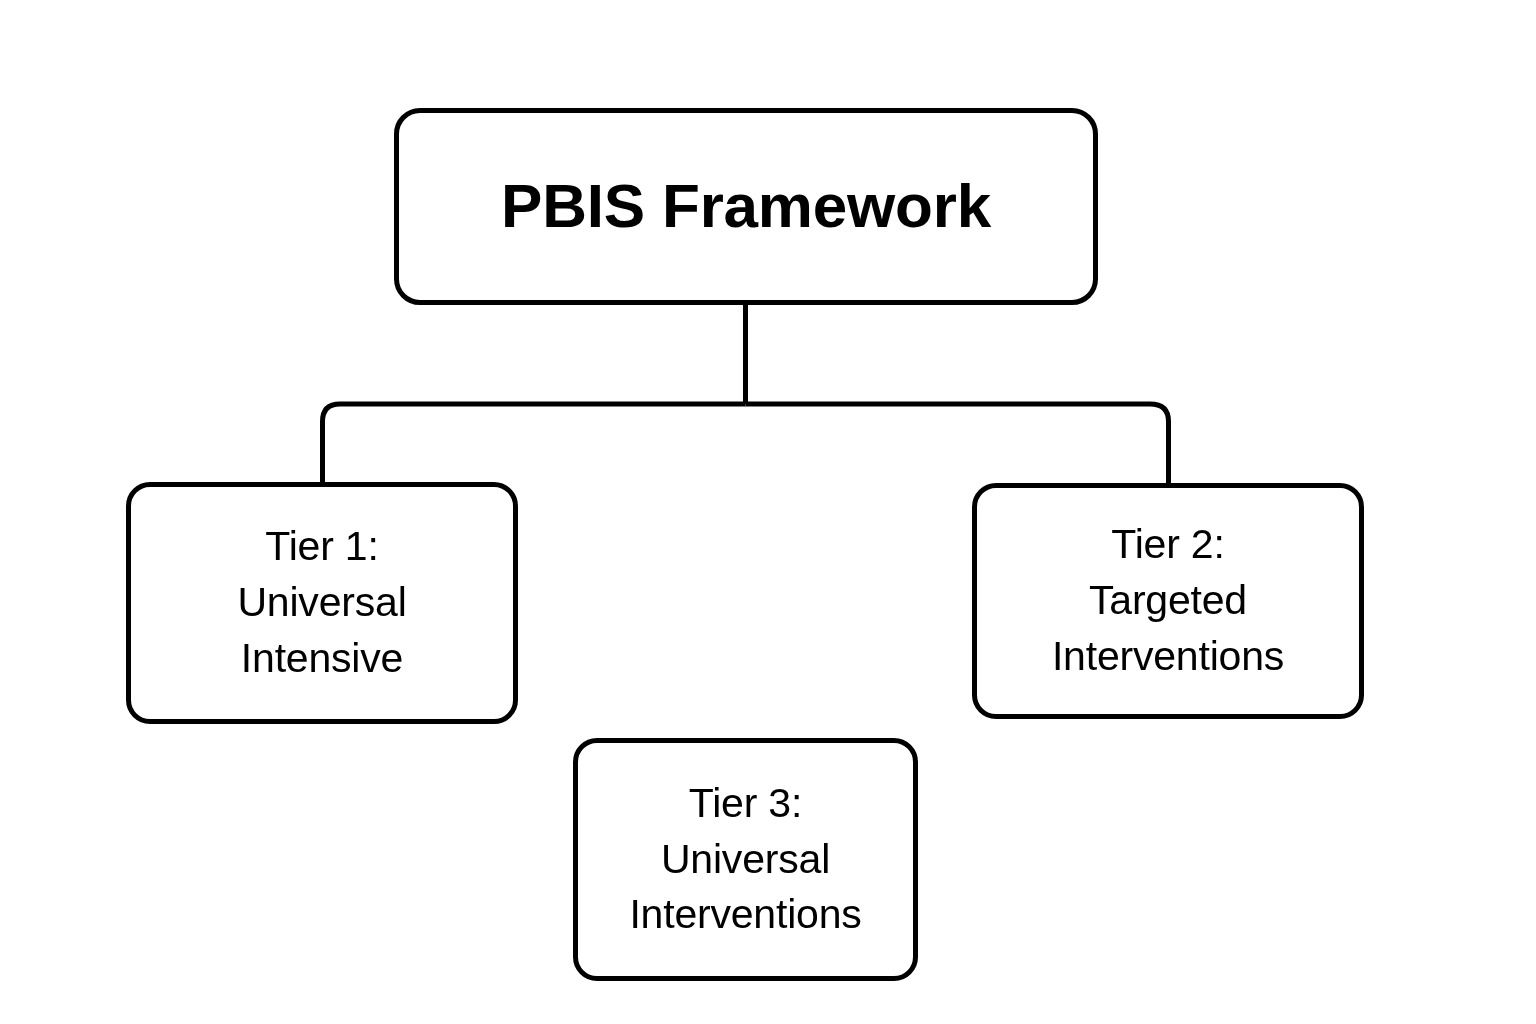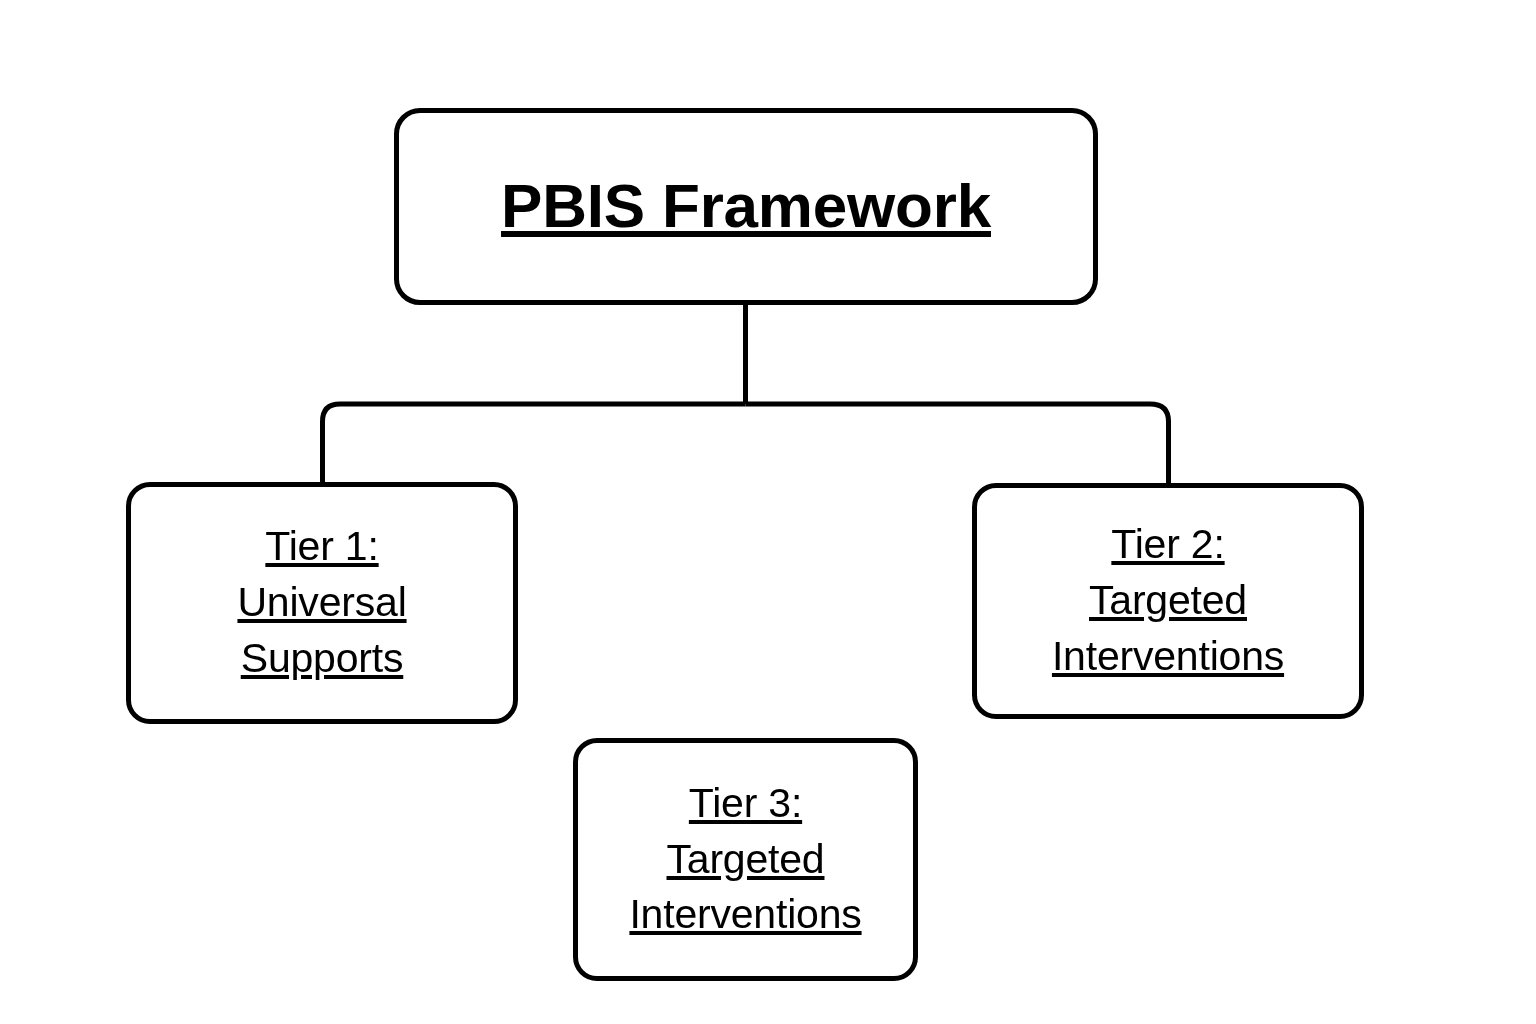--- a/index.html
+++ b/index.html
@@ -43,7 +43,6 @@
     white-space: pre-line;
     line-height: 1.36;
     letter-spacing: -0.2px;
-    text-decoration: underline;
   }
   
   #node-root {

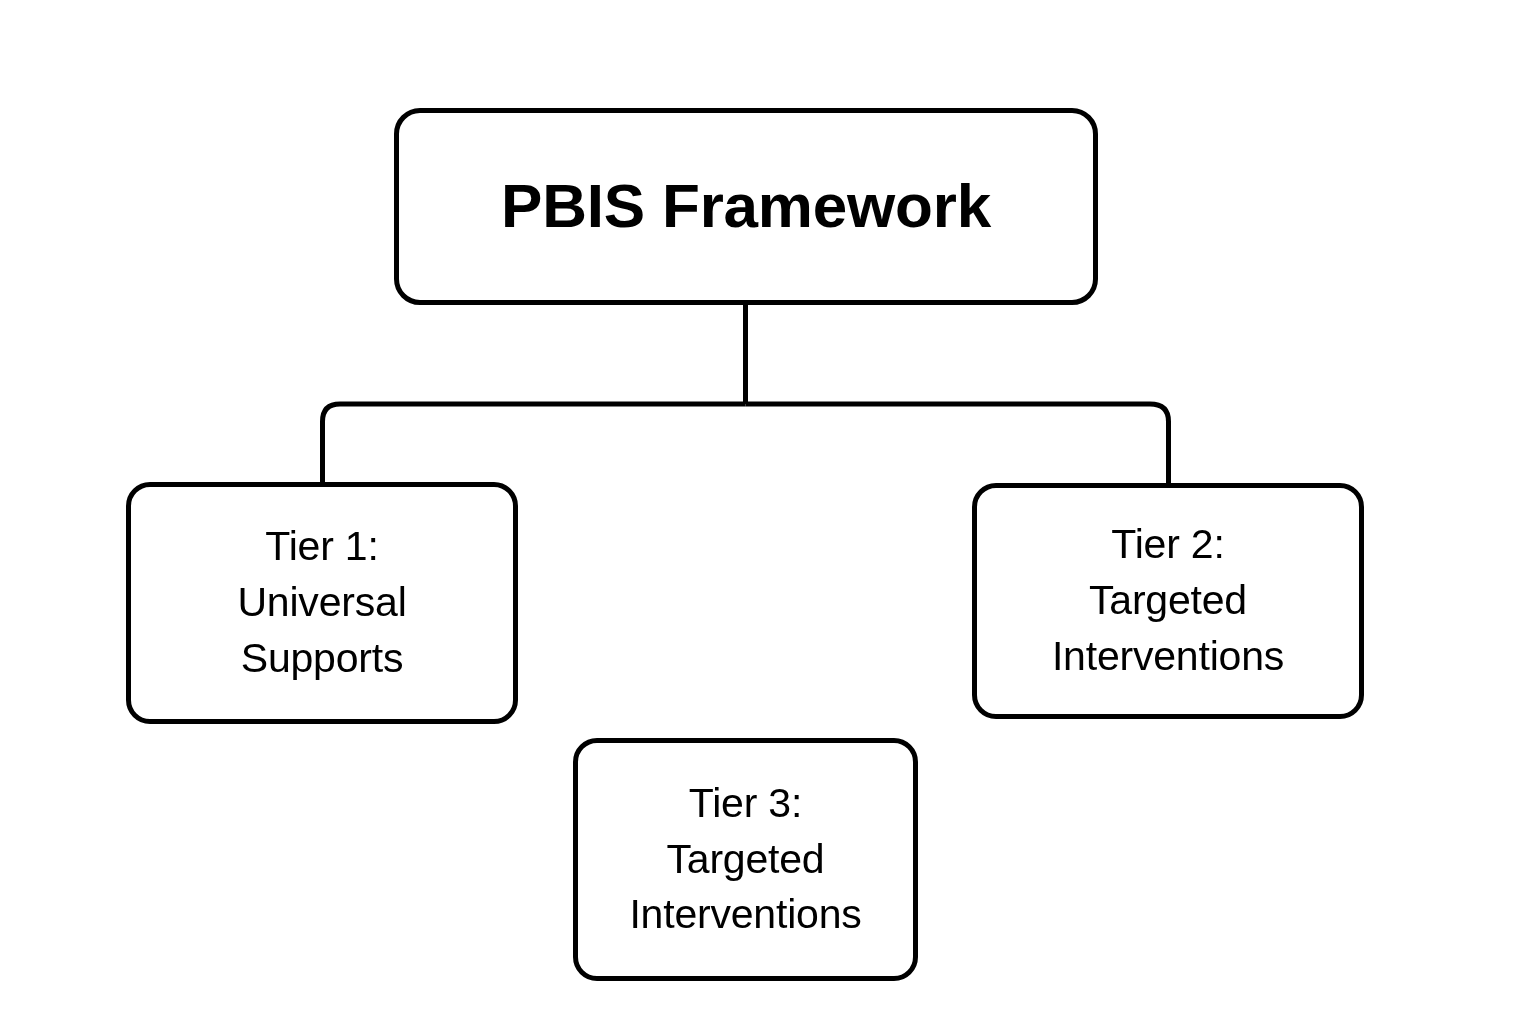--- a/index.html
+++ b/index.html
@@ -104,7 +104,7 @@
   <div class="node" id="node-tier1">
     <span class="node-label">Tier 1:
 Universal
-Supports</span>
+Intensive</span>
   </div>
 
   <div class="node" id="node-tier2">

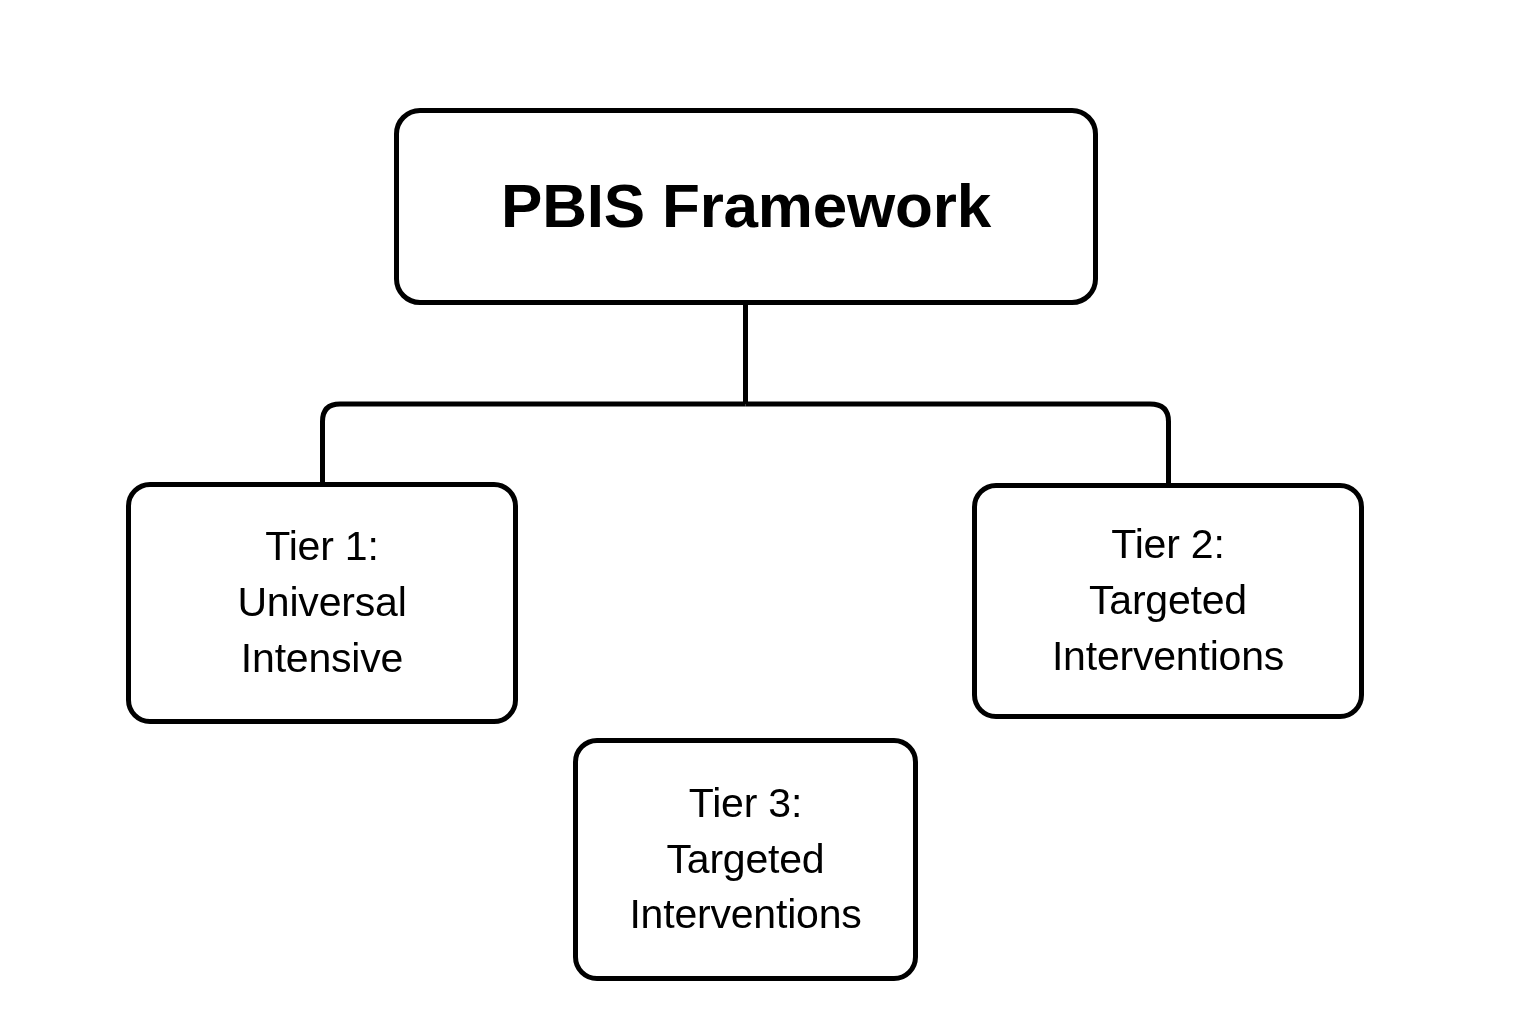--- a/index.html
+++ b/index.html
@@ -115,7 +115,7 @@
 
   <div class="node" id="node-tier3">
     <span class="node-label">Tier 3:
-Targeted
+Universal
 Interventions</span>
   </div>
 

